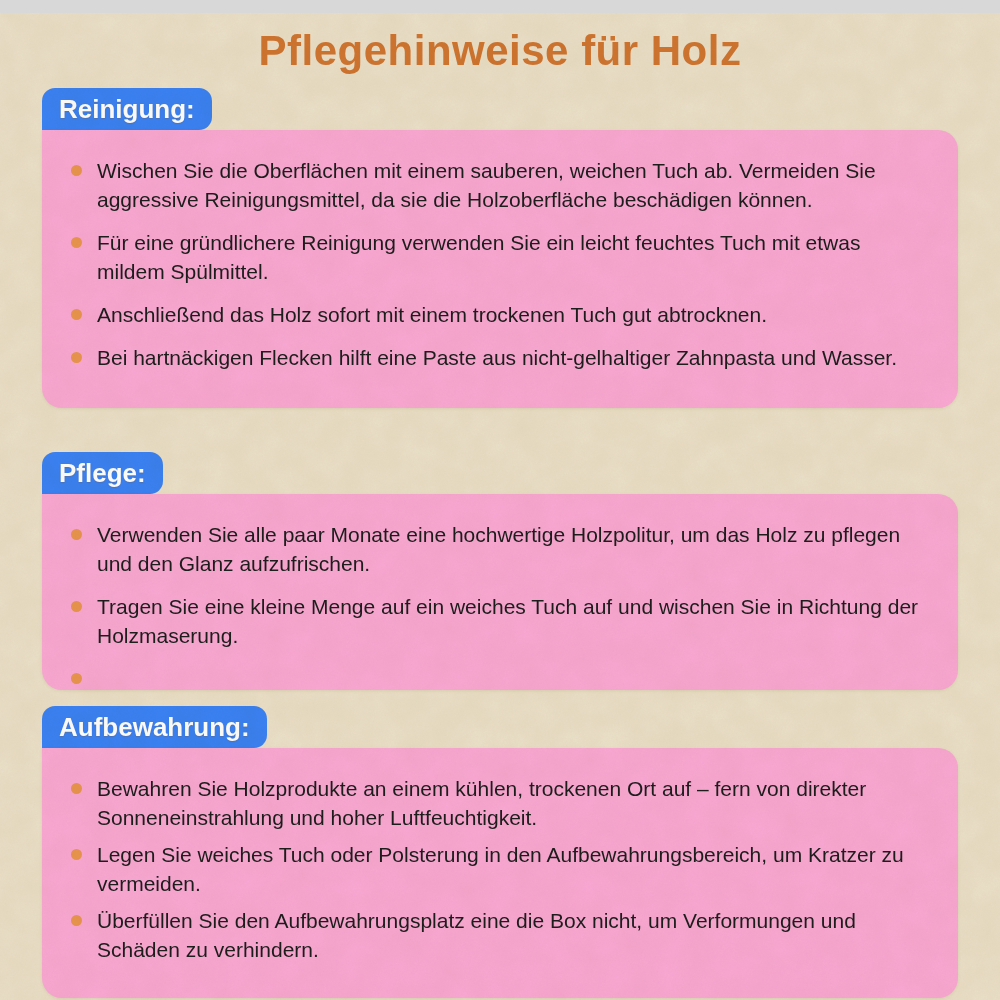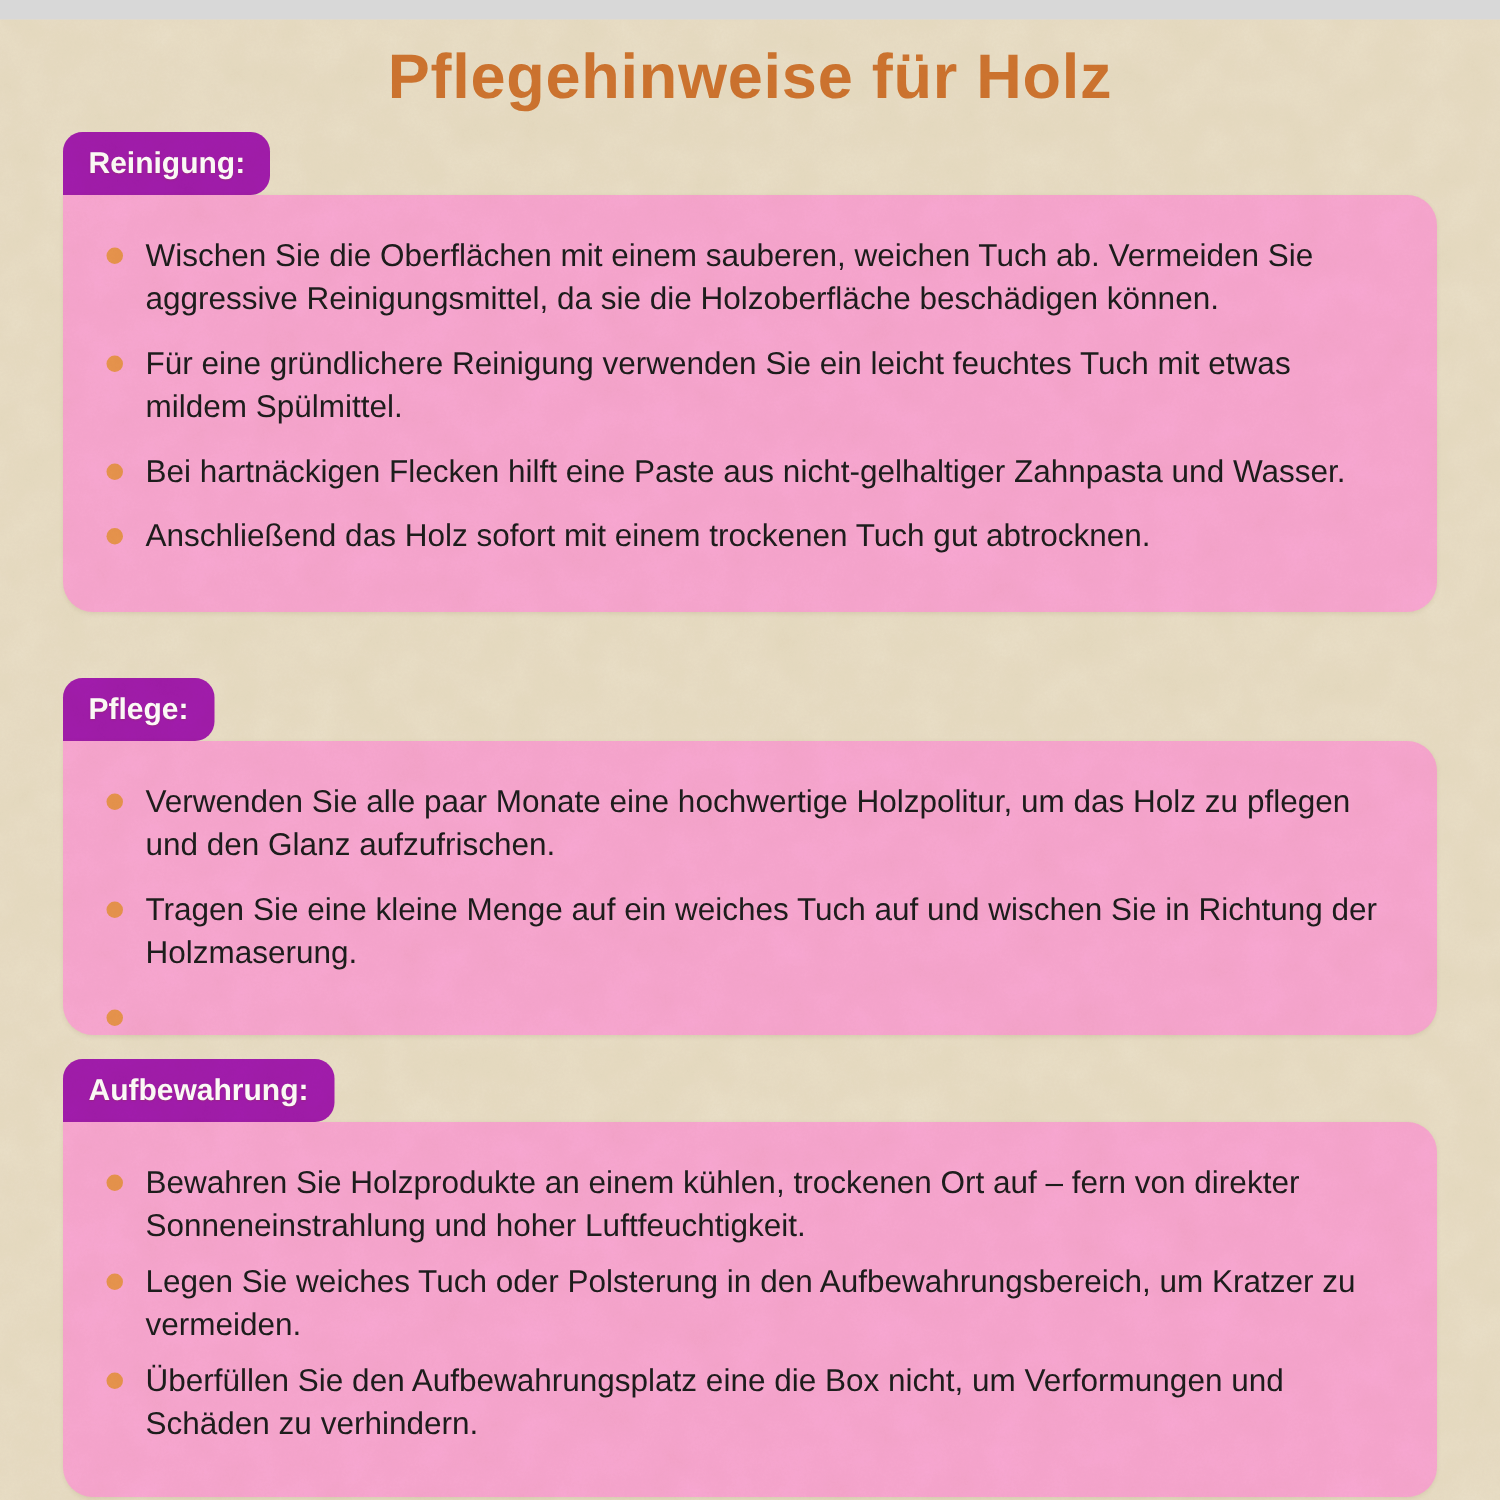--- a/index.html
+++ b/index.html
@@ -45,9 +45,9 @@
 
   .badge {
     display: table;
-    background: #a21caf;
+    background: #3b82f6;
     color: #ffffff;
-    font-size: 20px;
+    font-size: 26px;
     font-weight: bold;
     line-height: 28px;
     padding: 7px 17px;

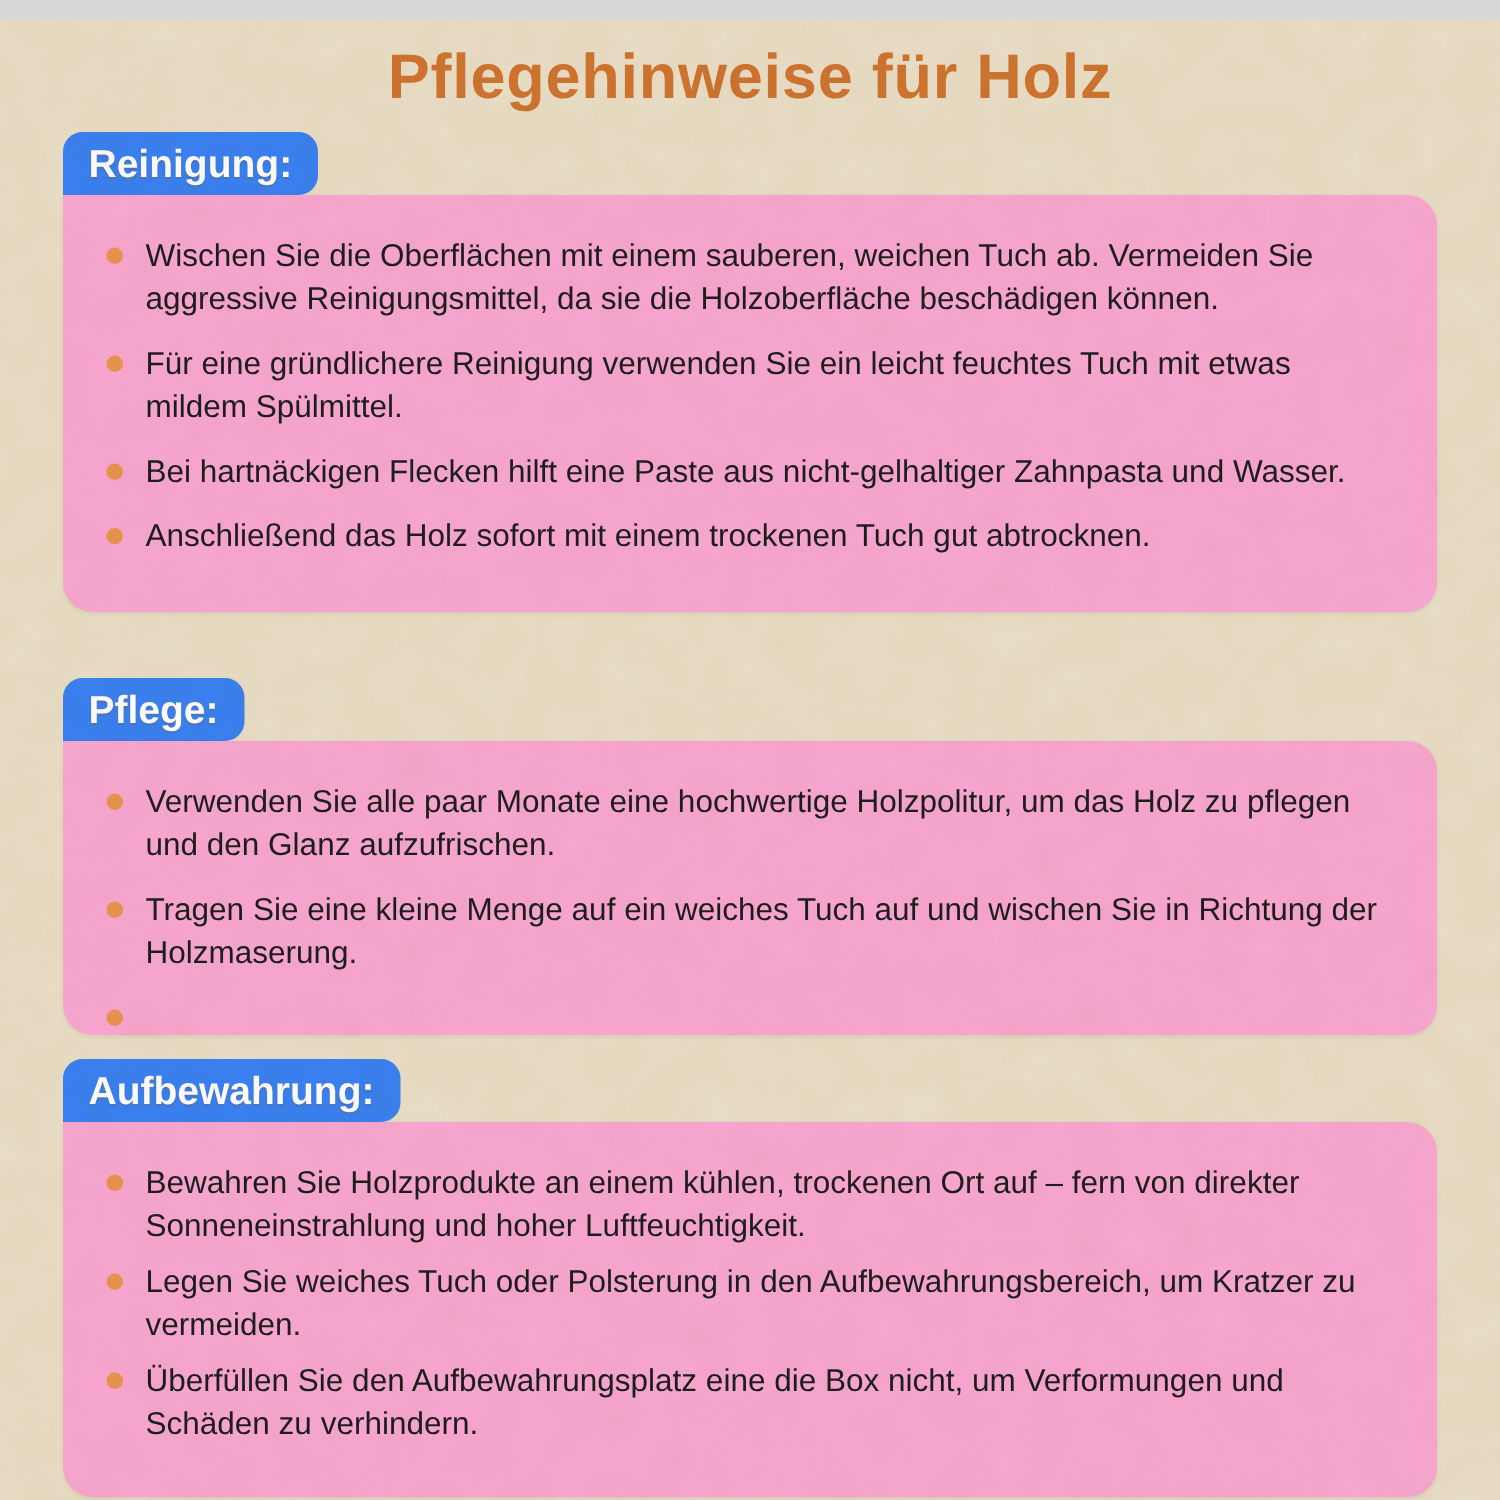--- a/index.html
+++ b/index.html
@@ -128,11 +128,11 @@
           </li>
           <li>
             <span class="dot"></span>
-            <span>Bei hartnäckigen Flecken hilft eine Paste aus nicht-gelhaltiger Zahnpasta und Wasser.</span>
+            <span>Anschließend das Holz sofort mit einem trockenen Tuch gut abtrocknen.</span>
           </li>
           <li>
             <span class="dot"></span>
-            <span>Anschließend das Holz sofort mit einem trockenen Tuch gut abtrocknen.</span>
+            <span>Bei hartnäckigen Flecken hilft eine Paste aus nicht-gelhaltiger Zahnpasta und Wasser.</span>
           </li>
         </ul>
       </div>

